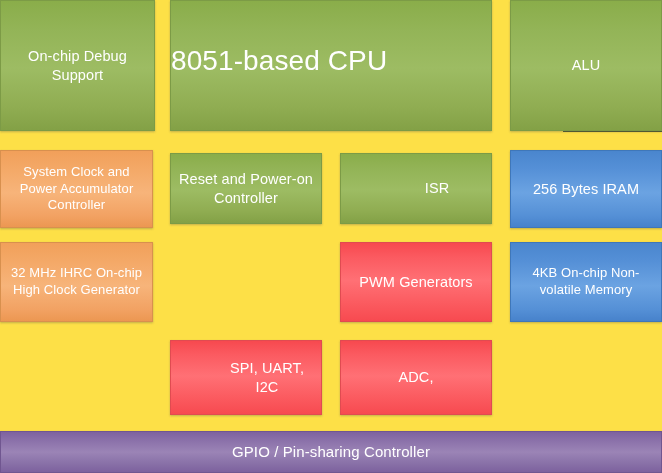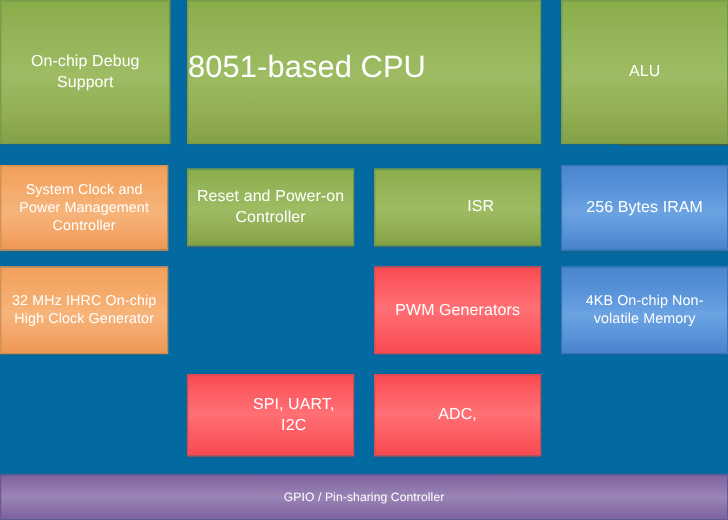--- a/index.html
+++ b/index.html
@@ -18,7 +18,7 @@
     position: relative;
     width: 662px;
     height: 473px;
-    background: #0369a1;
+    background: #fde047;
   }
 
   .block {

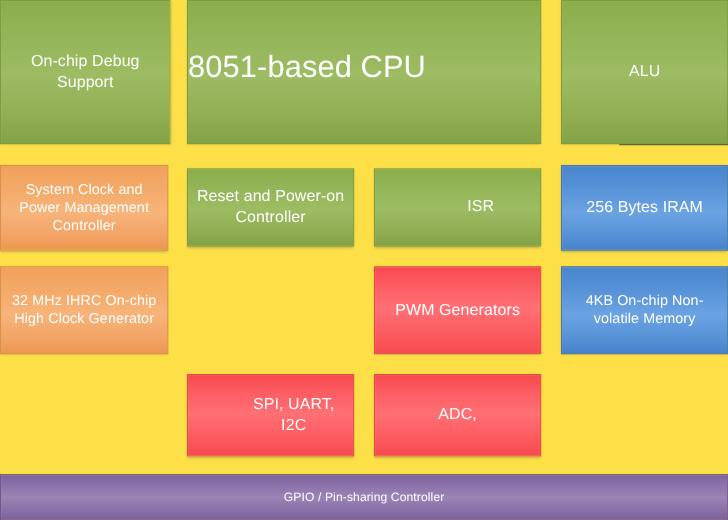--- a/index.html
+++ b/index.html
@@ -157,7 +157,7 @@
   </div>
 
   <div class="block fill-orange t-small" style="left:0px; top:150px; width:153px; height:78px;">
-    <span>System Clock and Power Management Controller</span>
+    <span>System Clock and Power Accumulator Controller</span>
   </div>
 
   <div class="block fill-green t-std" style="left:170px; top:153px; width:152px; height:71px;">

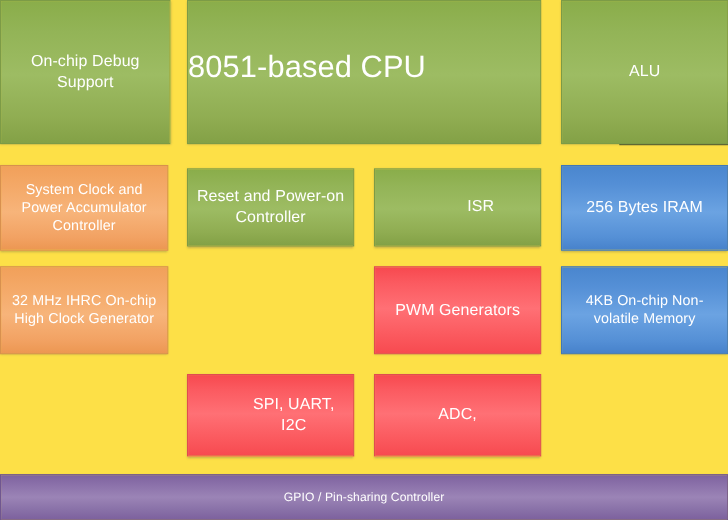--- a/index.html
+++ b/index.html
@@ -97,7 +97,7 @@
   .t-cpu   { font-size: 28px; }
   .t-std   { font-size: 14.5px; }
   .t-small { font-size: 13px; }
-  .t-gpio  { font-size: 11px; }
+  .t-gpio  { font-size: 15px; }
   .t-acc   { font-size: 12.5px; }
 
   

